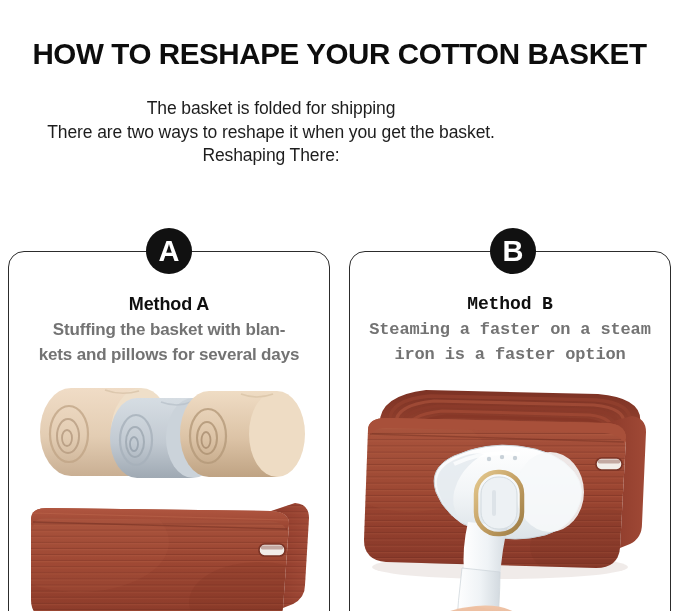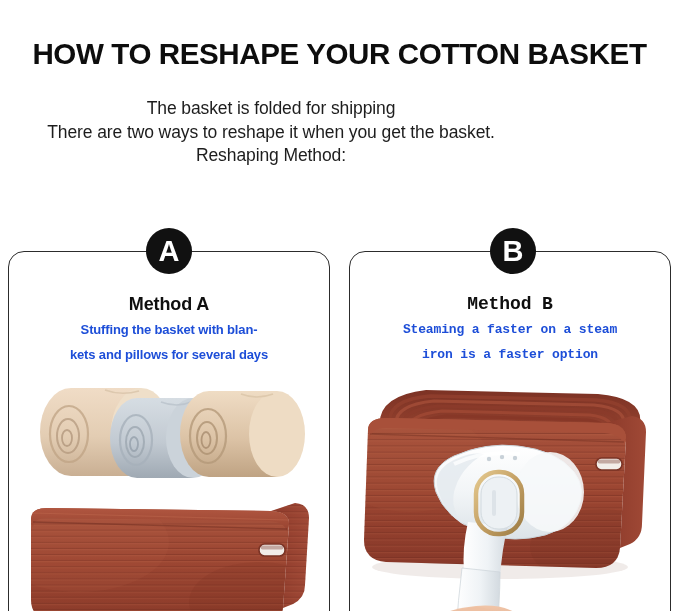--- a/index.html
+++ b/index.html
@@ -132,7 +132,7 @@
   <div class="subtitle-block">
     <div class="subtitle-line">The basket is folded for shipping</div>
     <div class="subtitle-line">There are two ways to reshape it when you get the basket.</div>
-    <div class="subtitle-line">Reshaping Method:</div>
+    <div class="subtitle-line">Reshaping There:</div>
   </div>
 
   <div class="card card-a">

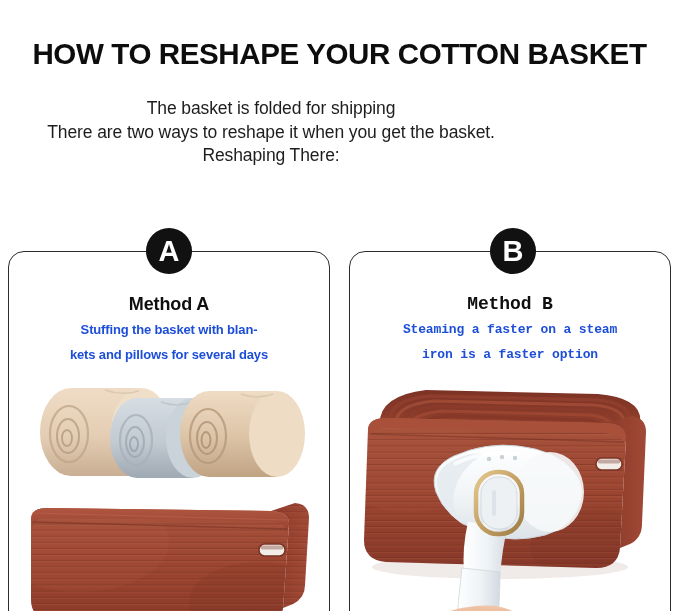--- a/index.html
+++ b/index.html
@@ -101,10 +101,10 @@
     letter-spacing: -0.1px;
   }
   .method-desc-line {
-    font-size: 13px;
+    font-size: 17px;
     line-height: 25px;
     font-weight: 700;
-    color: #1d4ed8;
+    color: #737373;
     letter-spacing: -0.15px;
     white-space: nowrap;
   }

